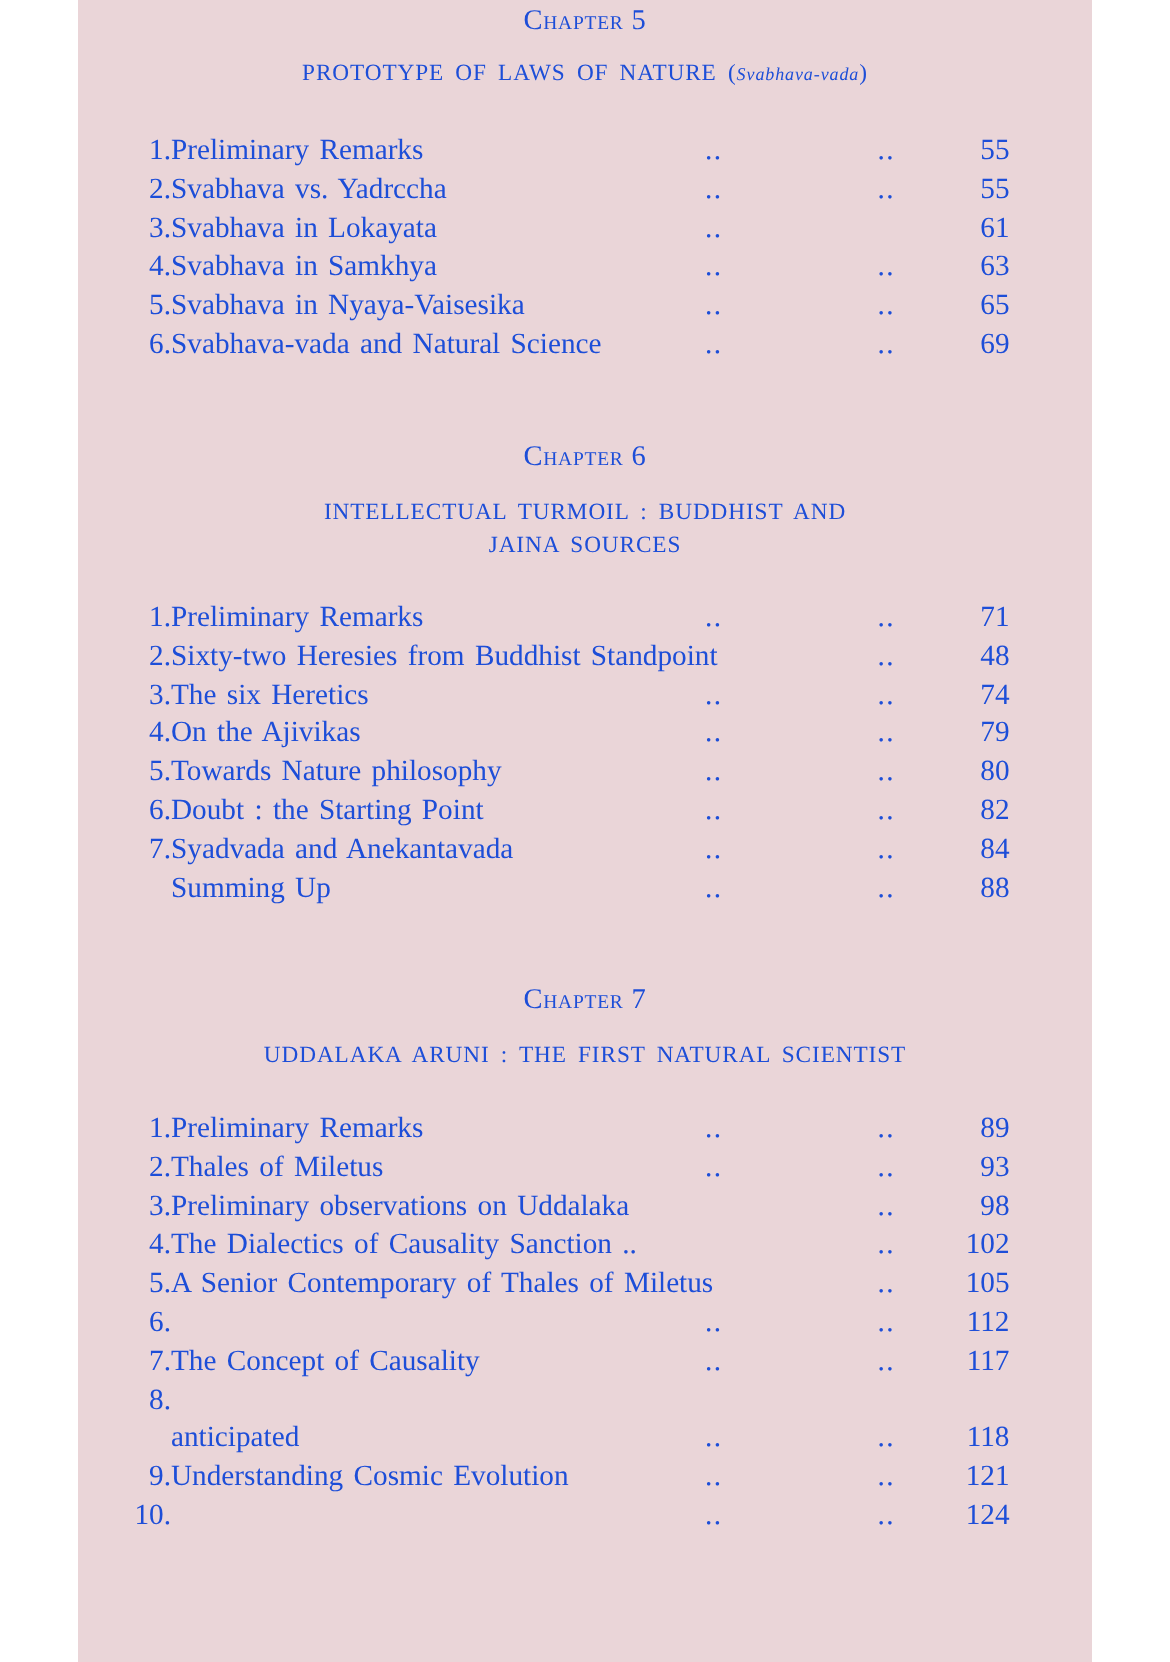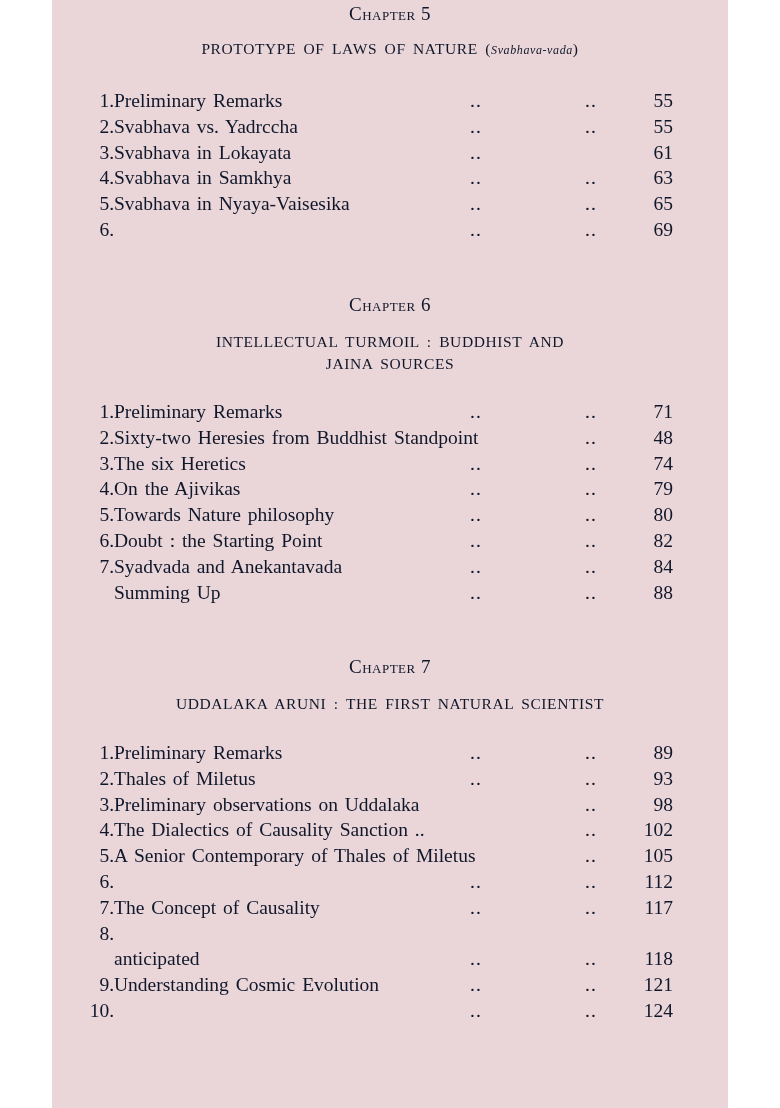--- a/index.html
+++ b/index.html
@@ -8,7 +8,7 @@
       position: absolute; left: 52px; top: 0; width: 676px; height: 1108px;
       background: #ead5d8;
       font-family: "Liberation Serif", "DejaVu Serif", serif;
-      color: #0f172a;
+      color: #1d4ed8;
     }
     .chapter-label {
       position: absolute; left: 0; width: 676px; text-align: center;

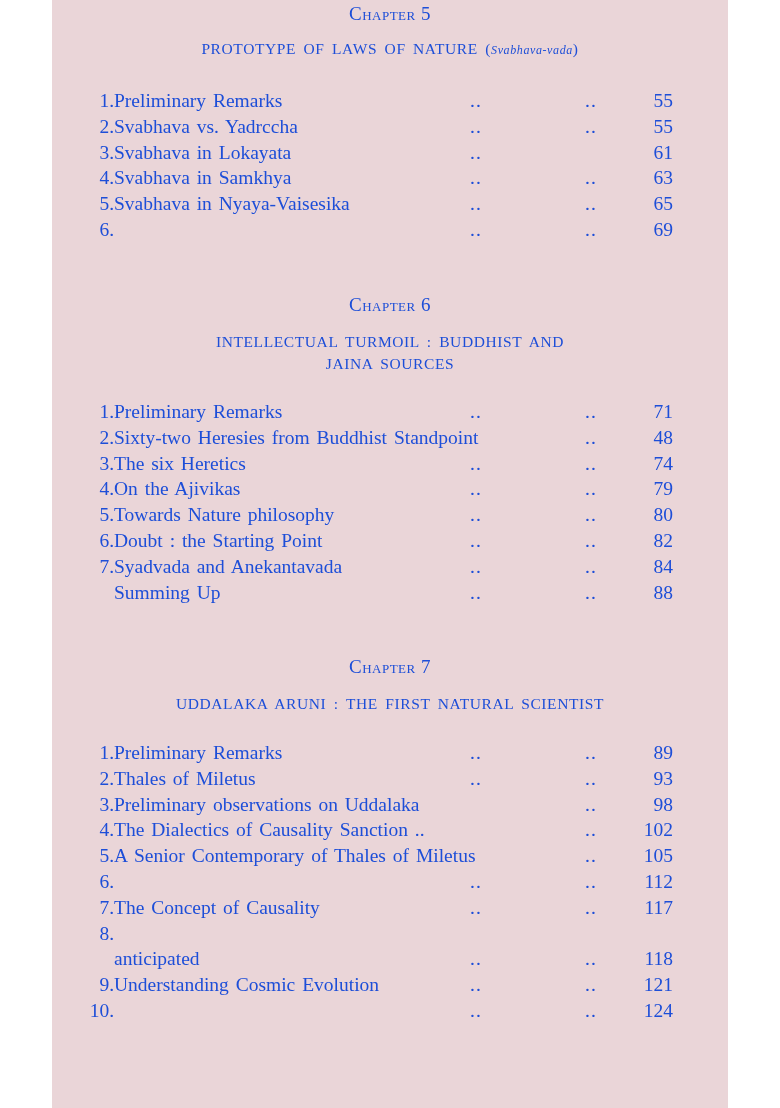--- a/index.html
+++ b/index.html
@@ -74,6 +74,7 @@
       </div>
     <div class="toc-row">
         <span class="num">6.</span>
+        <span class="txt">Svabhava-vada and Natural Science</span>
         <span class="d1">..</span>
         <span class="d2">..</span>
         <span class="pg">69</span>

